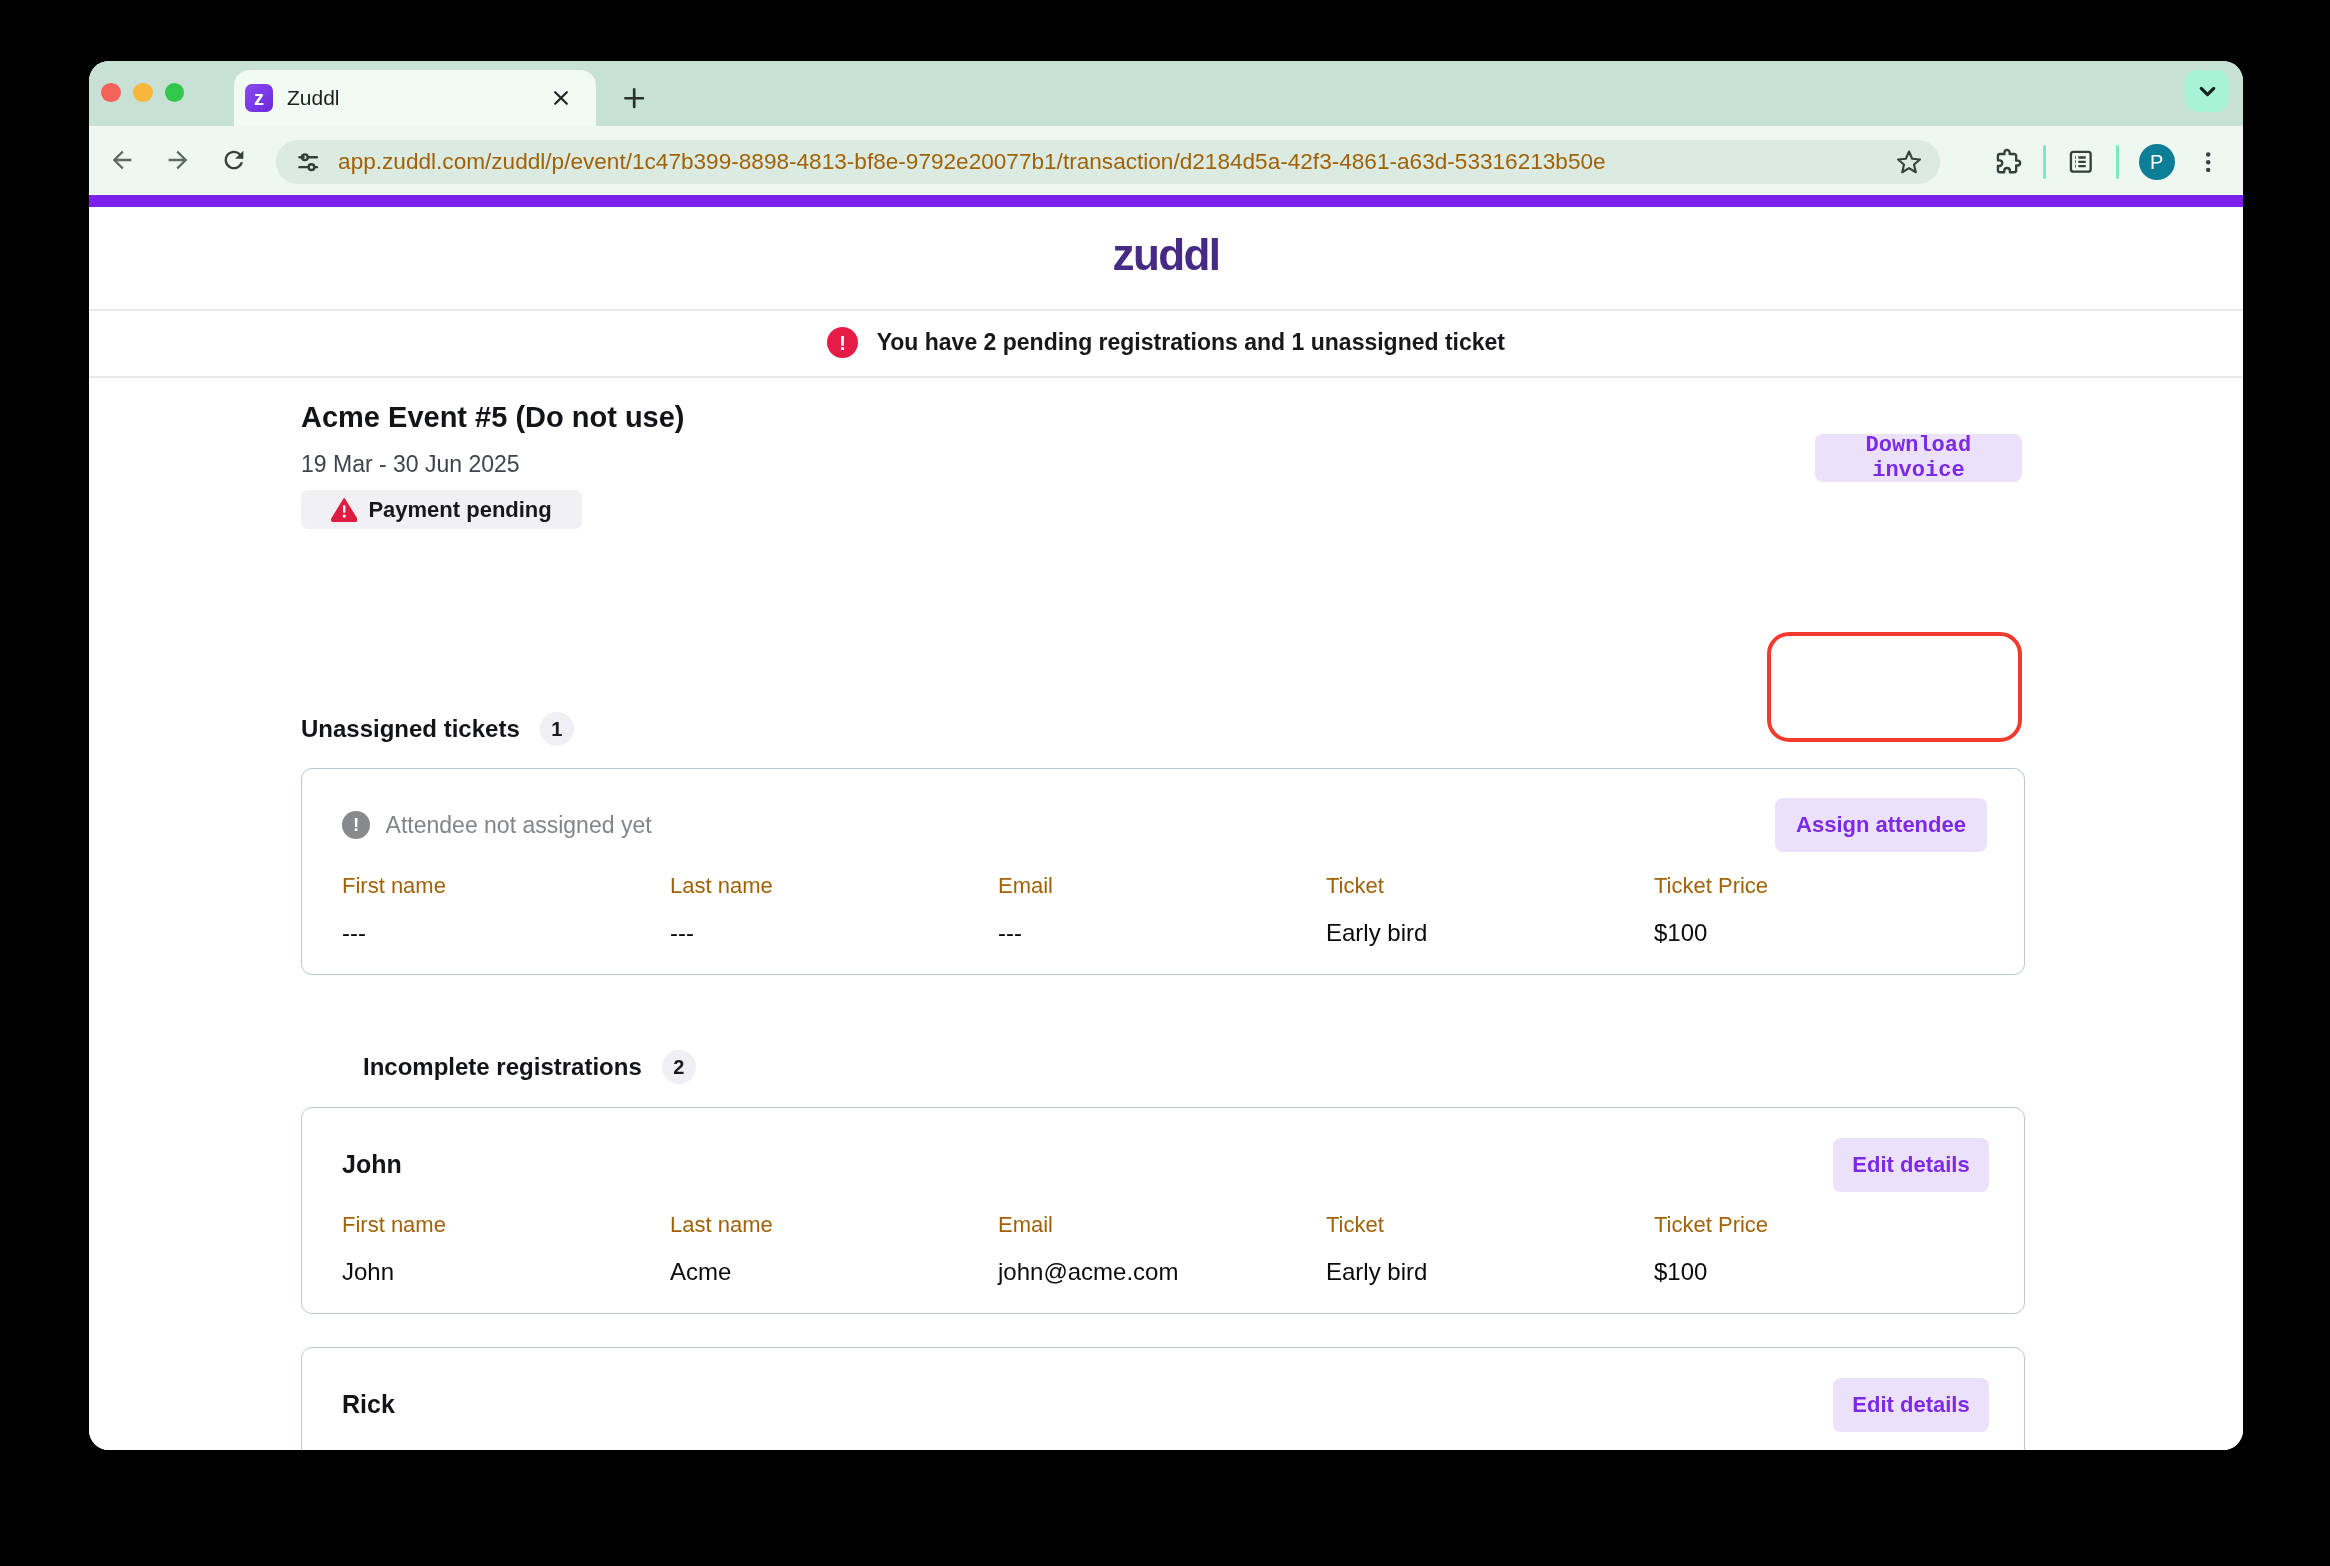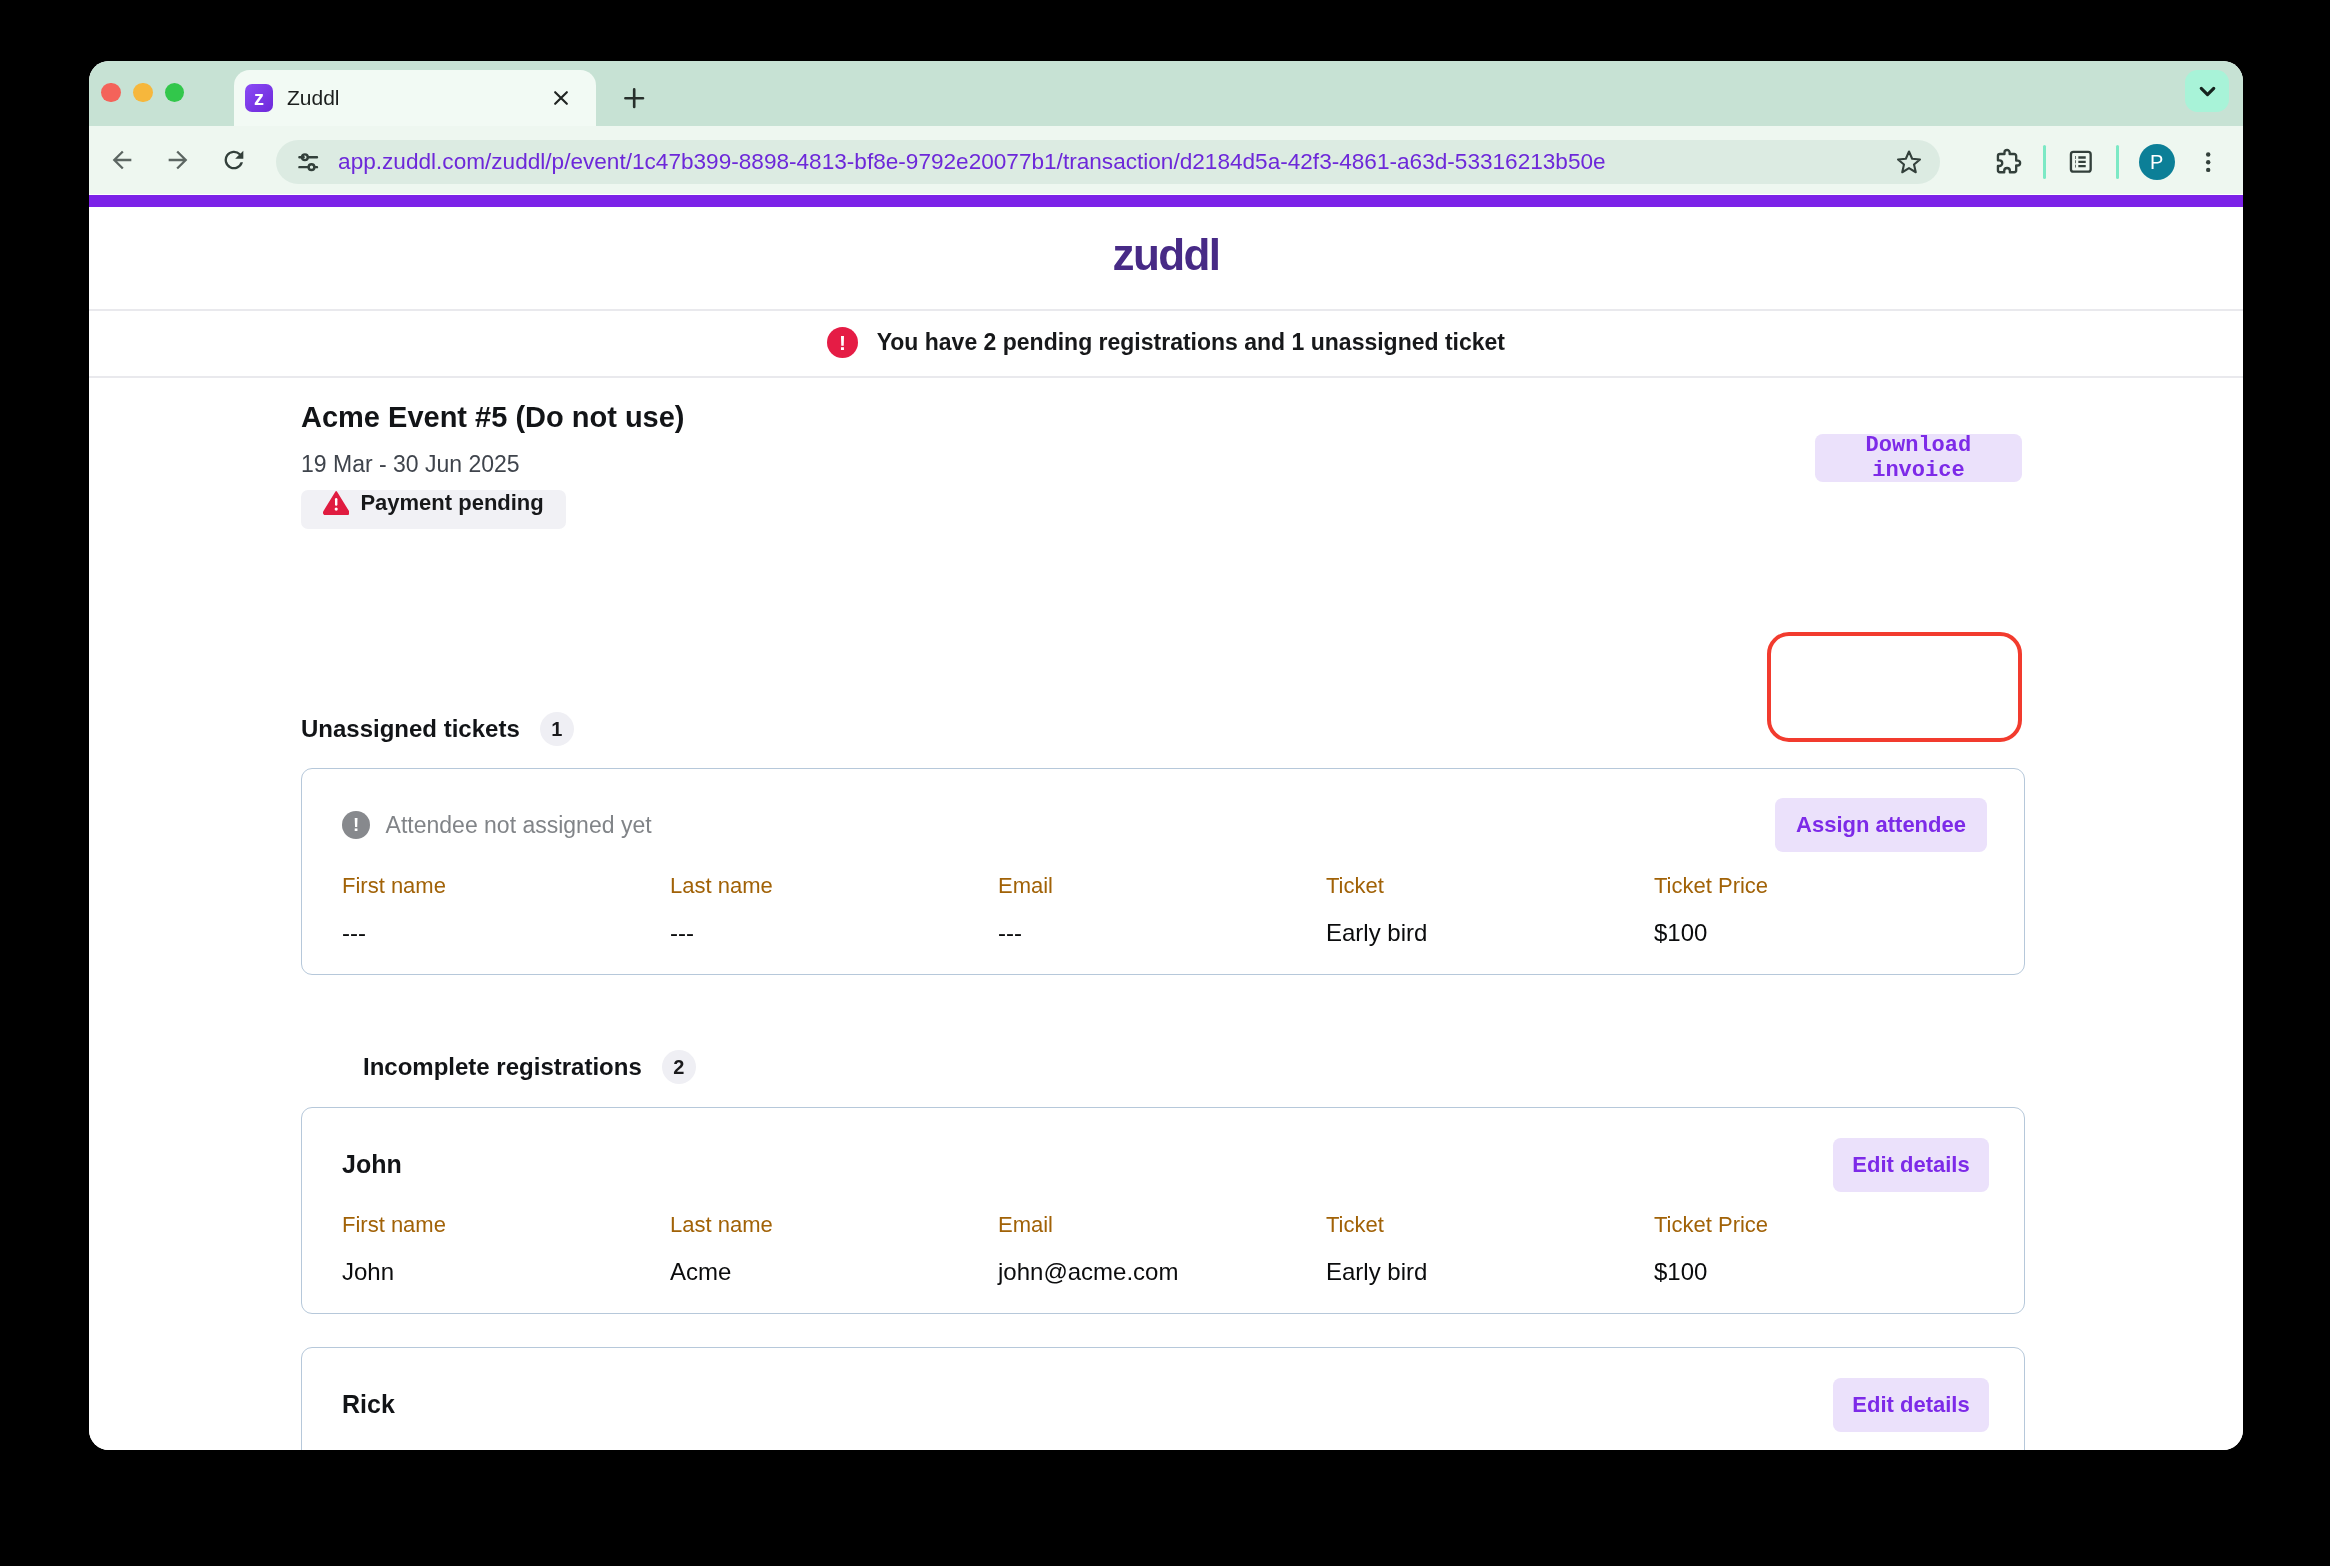--- a/index.html
+++ b/index.html
@@ -31,7 +31,7 @@
              border-radius:22px; display:flex; align-items:center; top:14px; }
   .omnibox { top:14px; }
   .tune { margin-left:18.7px; }
-  .url { margin-left:17px; font-size:22.6px; color:#6d28d9; white-space:nowrap; overflow:hidden; flex:1; }
+  .url { margin-left:17px; font-size:22.6px; color:#a16207; white-space:nowrap; overflow:hidden; flex:1; }
   .star { margin-right:17px; }
   .toolbar-right { position:absolute; right:22px; top:14px; height:44px; display:flex; align-items:center; gap:20px; }
   .sep { width:3.1px; height:34px; background:#7ce9c5; border-radius:1.6px; }

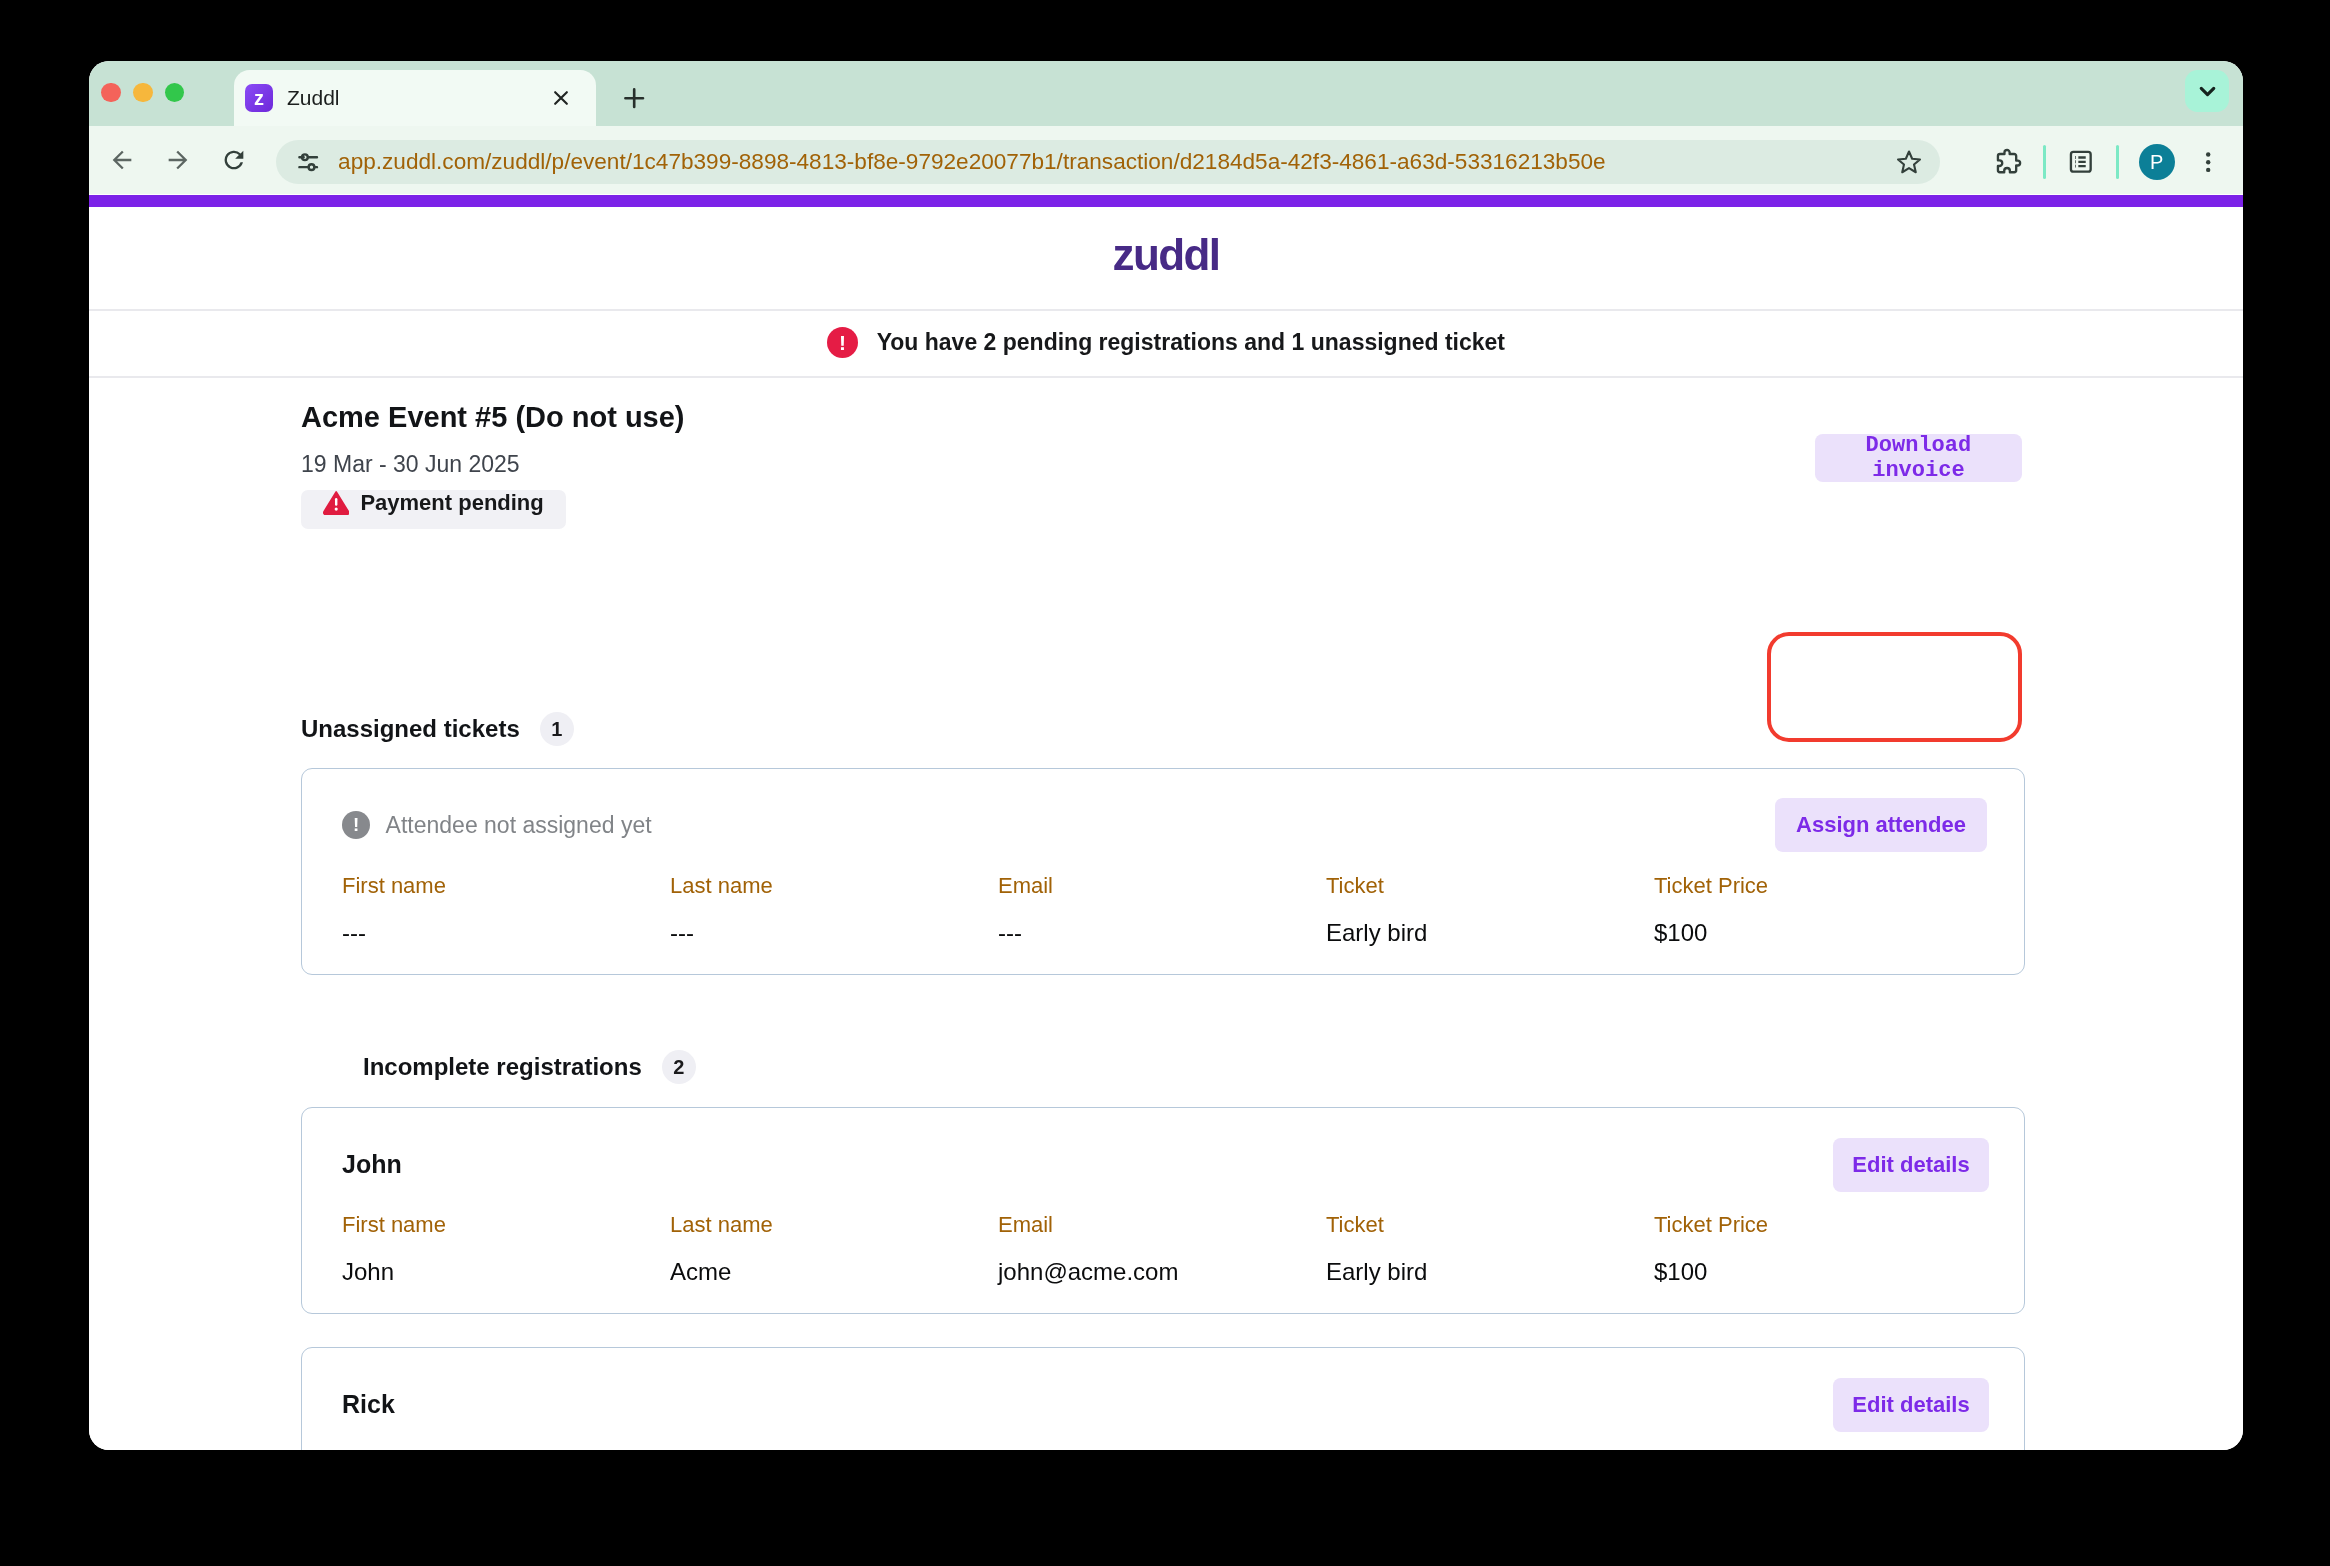--- a/index.html
+++ b/index.html
@@ -57,7 +57,7 @@
   .event-title { position:absolute; left:0; top:25px; font-size:29px; font-weight:700; color:#121417; }
   .event-dates { position:absolute; left:0; top:75px; font-size:23px; color:#3f444c; }
   .status-badge { position:absolute; left:0; top:114px; height:39px; background:#f1f1f5; border-radius:7px;
-                  display:flex; align-items:flex-start; gap:11px; padding:0 22px; font-size:22px; font-weight:600; color:#17181a; }
+                  display:flex; align-items:center; gap:11px; padding:0 30px; font-size:22px; font-weight:600; color:#17181a; }
   .btn { background:#ebe1fb; color:#7d2ae8; font-weight:700; border:none; border-radius:7.8px;
          display:flex; align-items:center; justify-content:center; font-size:22px;
          font-family:"Liberation Sans","DejaVu Sans",sans-serif; }

